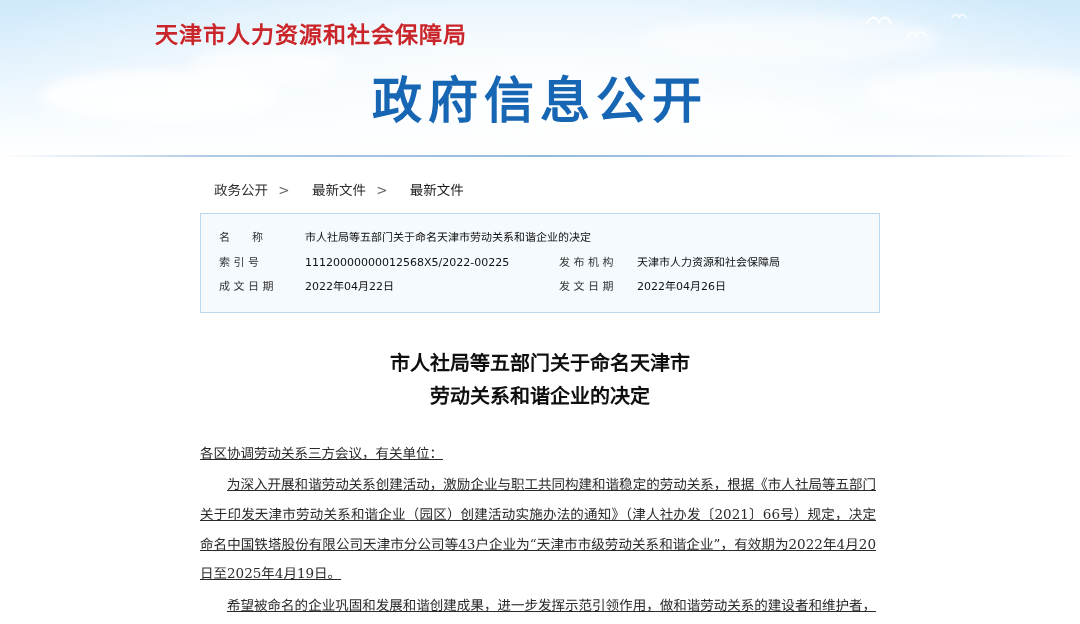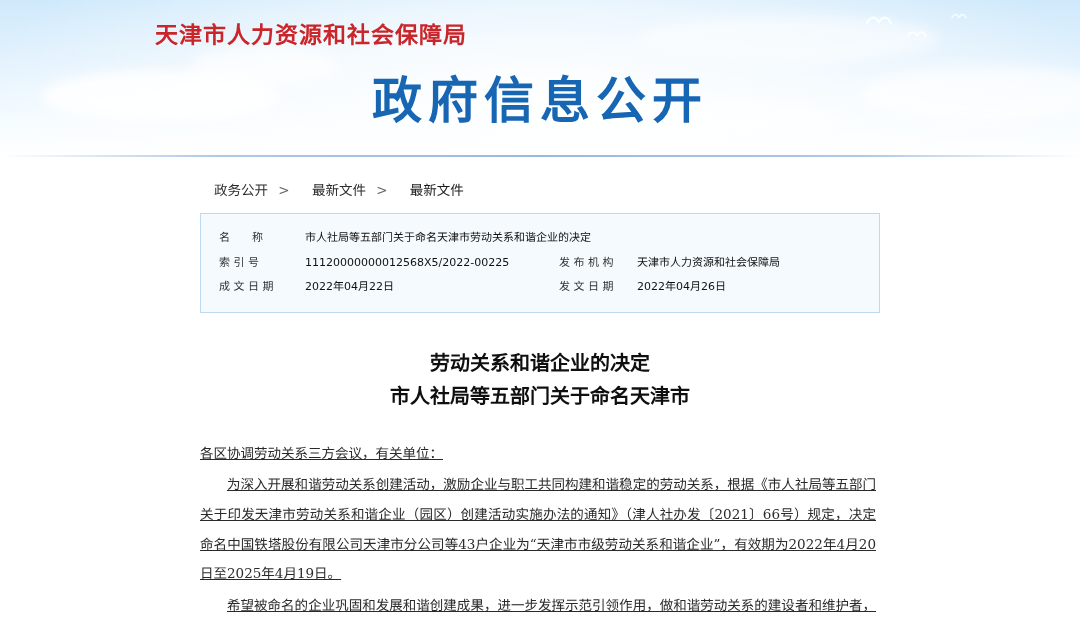--- a/index.html
+++ b/index.html
@@ -242,8 +242,8 @@
     </div>
 
     <div class="doc-title">
+      <div>市人社局等五部门关于命名天津市</div>
       <div>劳动关系和谐企业的决定</div>
-      <div>市人社局等五部门关于命名天津市</div>
     </div>
 
     <div class="article">

